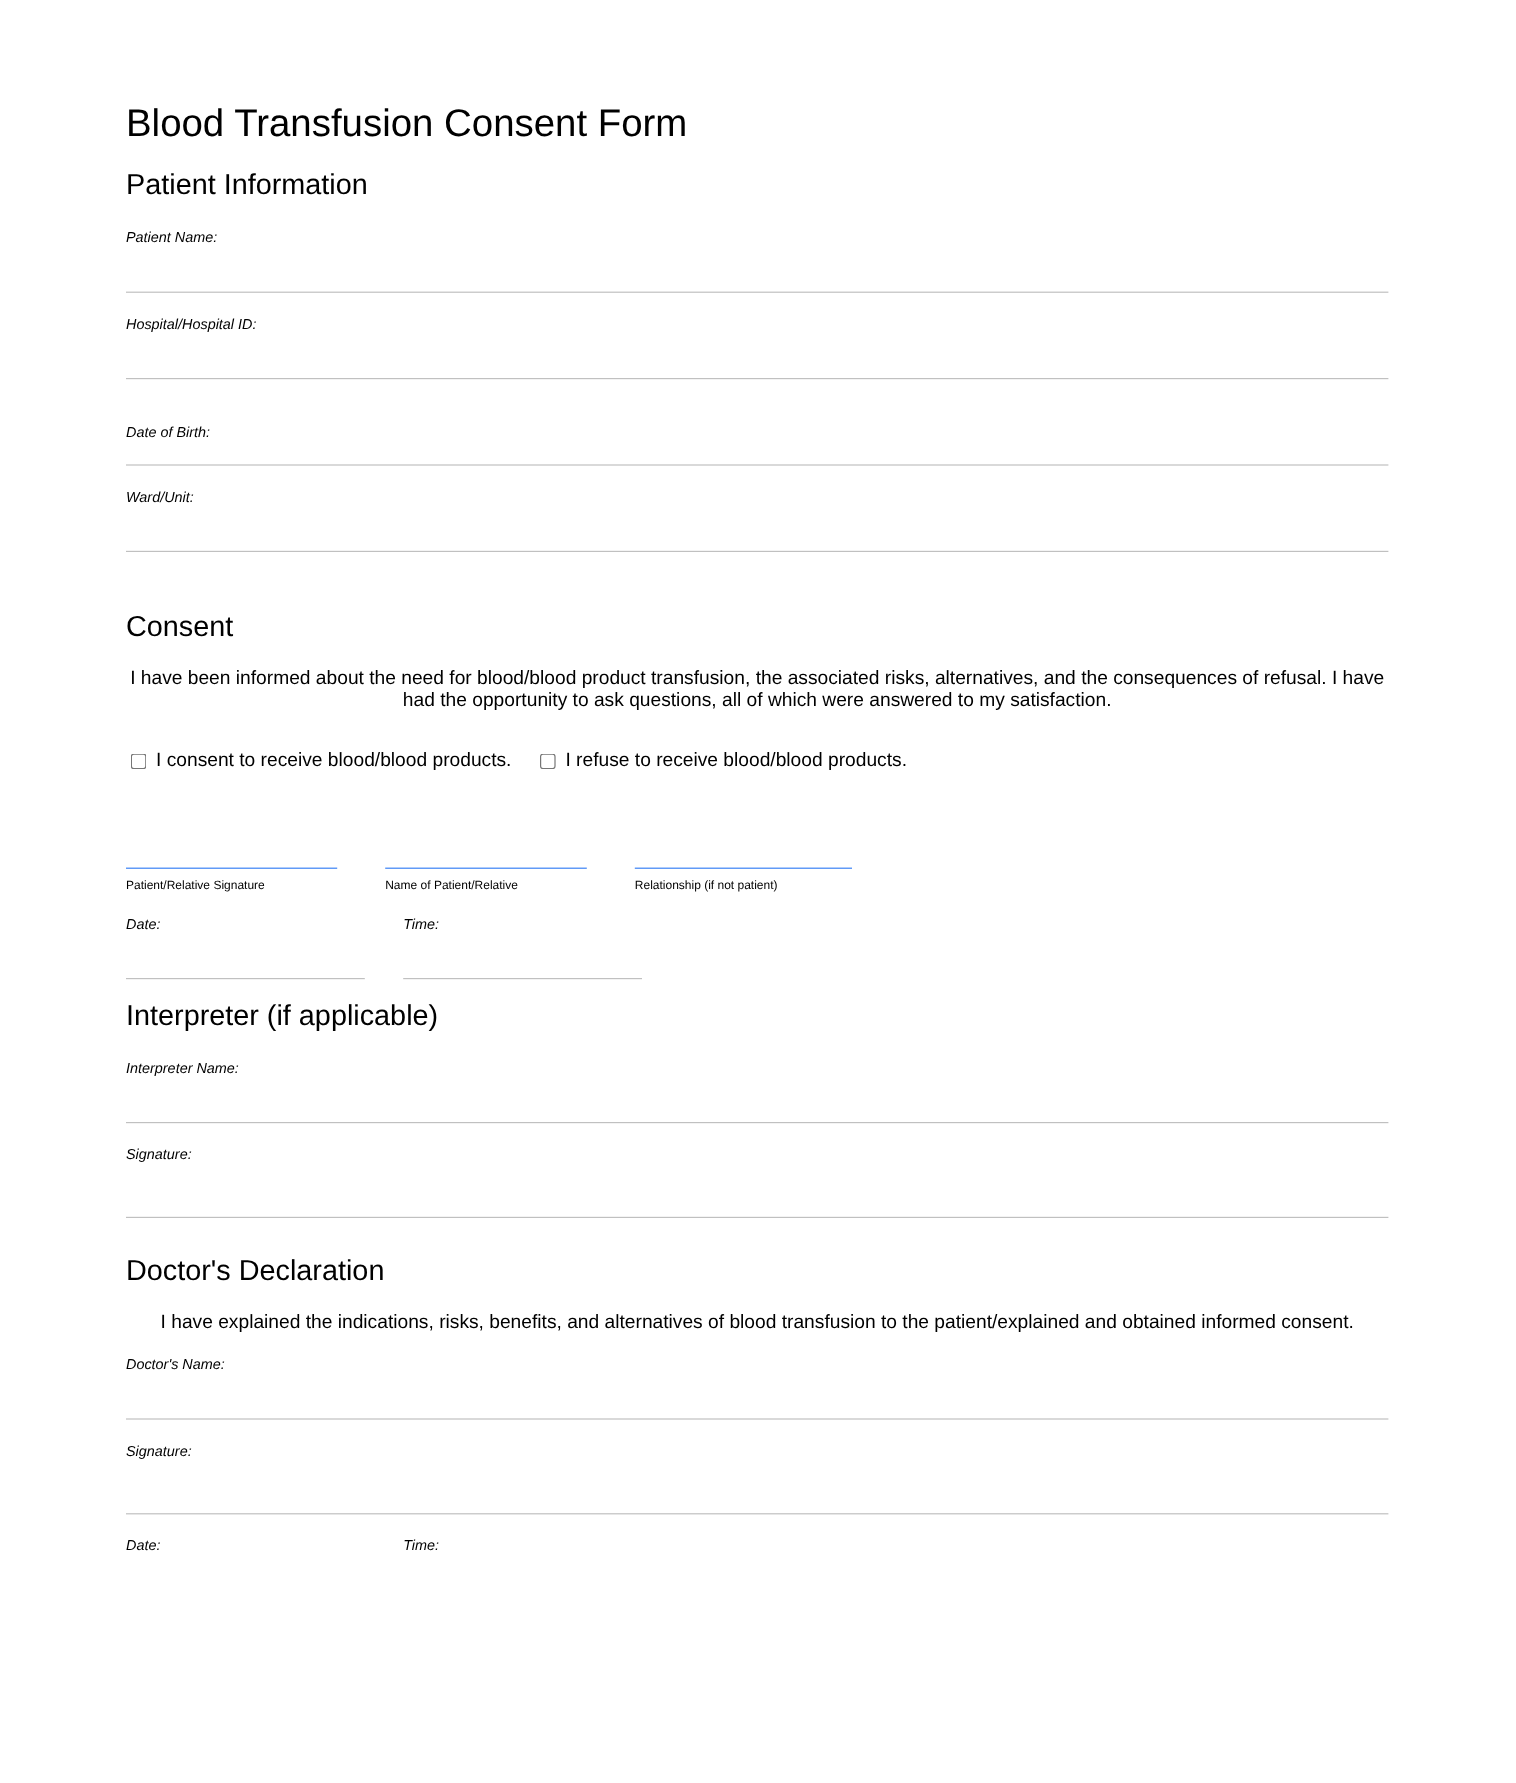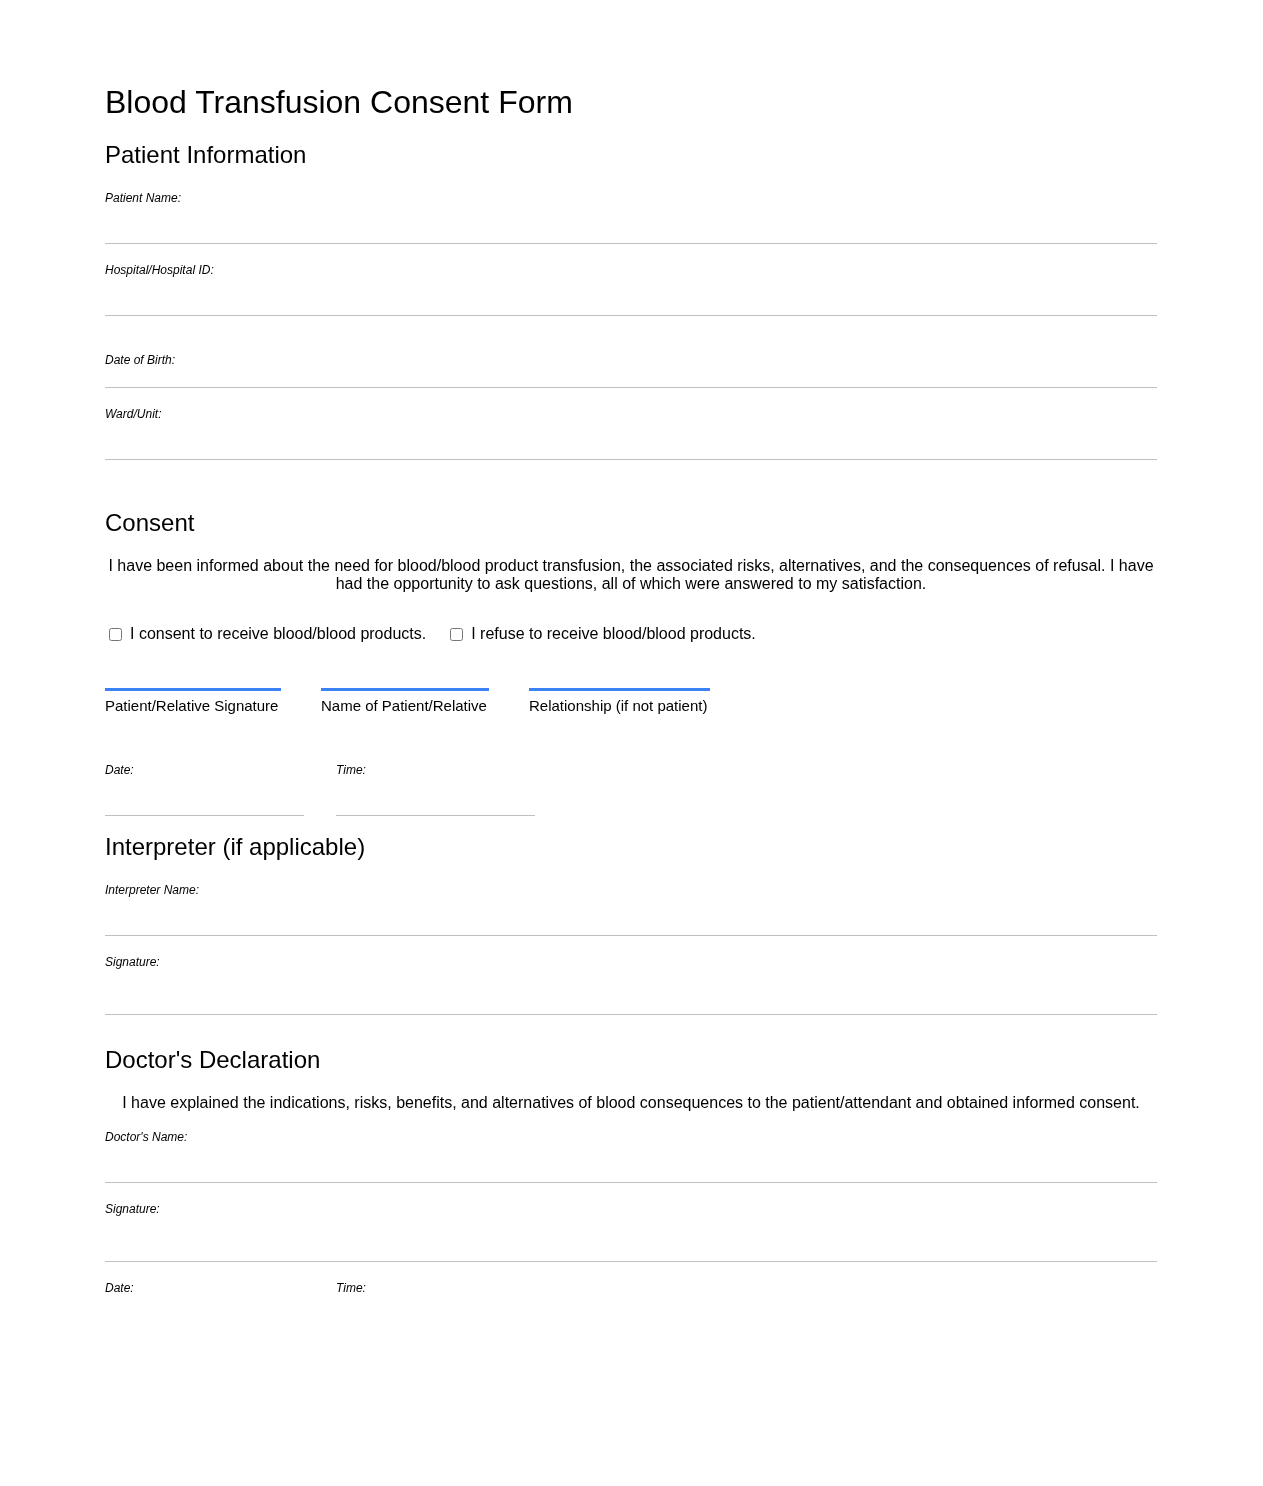--- a/index.html
+++ b/index.html
@@ -16,7 +16,7 @@
   .checkrow { position: absolute; left: 0; top: 611px; font-size: 16px; line-height: 18px; display: flex; align-items: center; white-space: nowrap; margin-top: 14px; }
   .checkrow label { display: inline-flex; align-items: center; margin-right: 20px; }
   .checkrow input[type=checkbox] { width: 13px; height: 13px; margin: 0 8px 0 4px; }
-  .sig-col { position: absolute; top: 688px; border-top: 3px solid #3b82f6; padding-top: 6px; font-size: 15px; line-height: 18px; white-space: nowrap; }
+  .sig-col { position: absolute; top: 723px; border-top: 1px solid #3b82f6; padding-top: 6px; font-size: 10px; line-height: 18px; white-space: nowrap; }
   .short-line { position: absolute; height: 0; border-top: 1px solid #c0c0c0; }
 </style>
 </head>

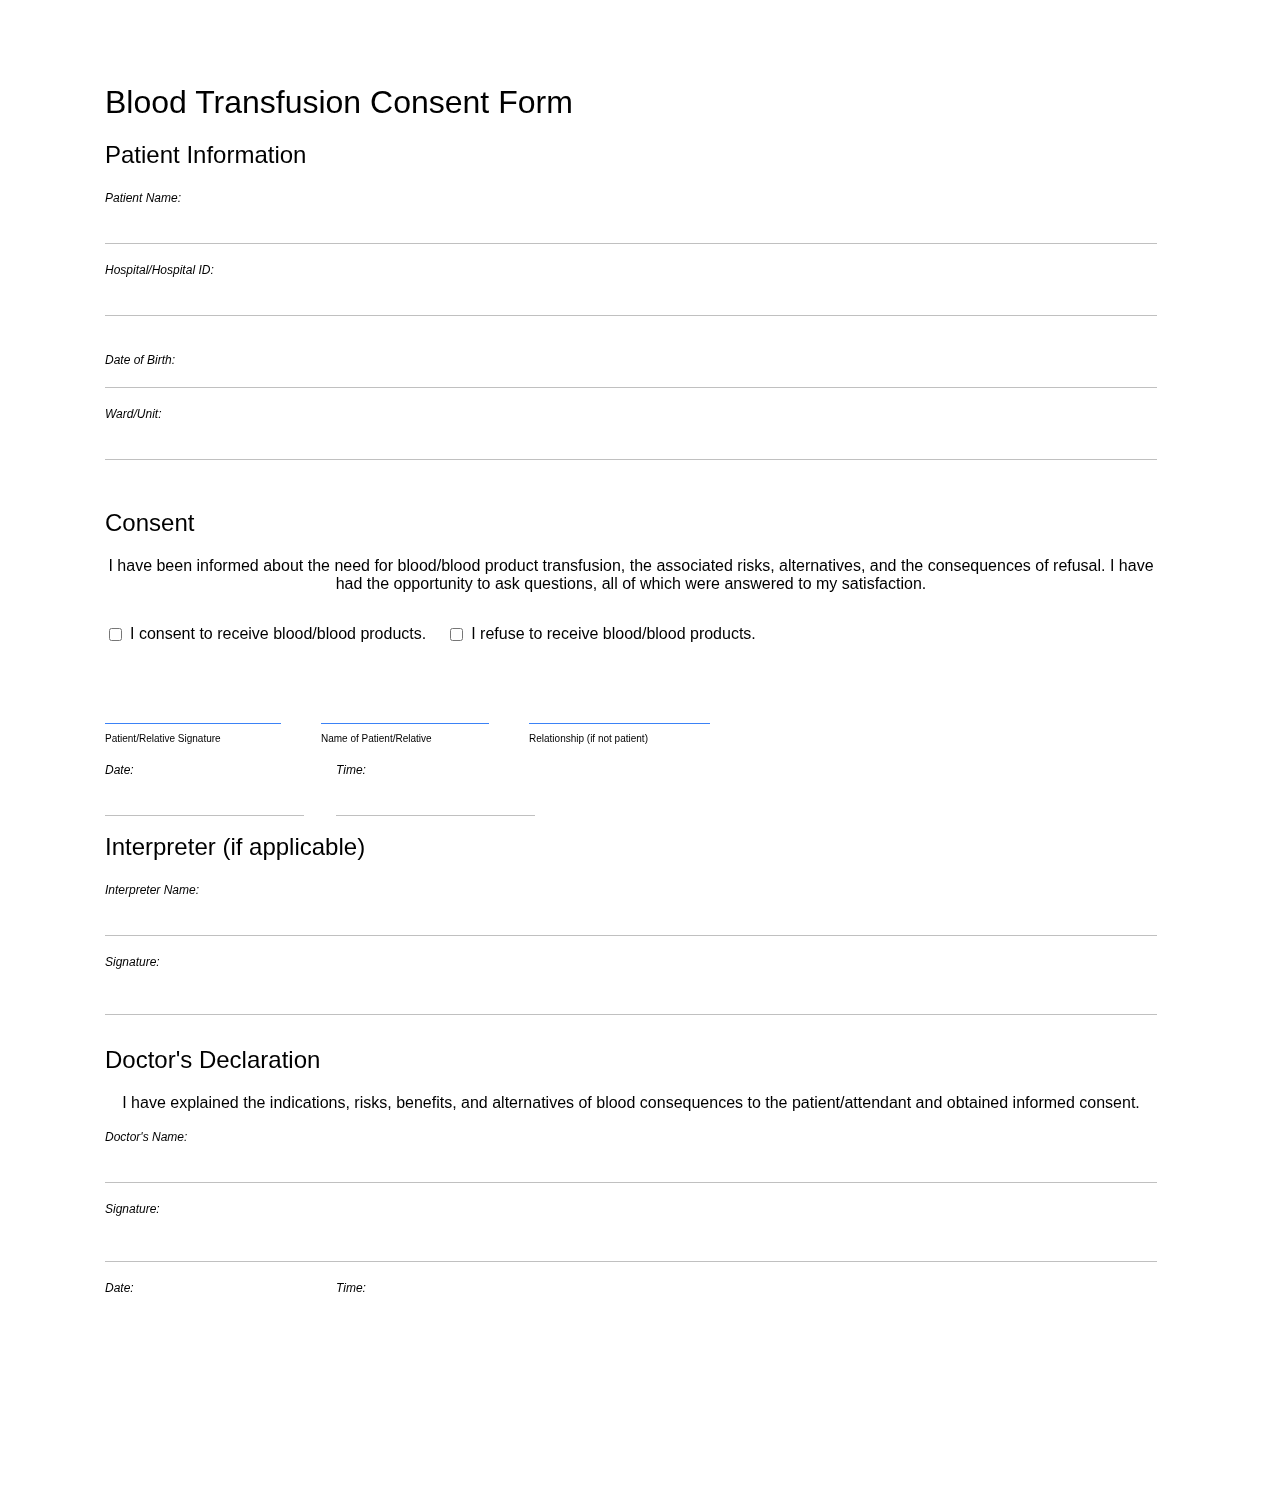--- a/index.html
+++ b/index.html
@@ -80,7 +80,7 @@
 
   <h2 class="sec" style="top:1046px">Doctor's Declaration</h2>
 
-  <p class="para" style="top:1094px">I have explained the indications, risks, benefits, and alternatives of blood consequences to the patient/attendant and obtained informed consent.</p>
+  <p class="para" style="top:1094px">I have explained the indications, risks, benefits, and alternatives of blood transfusion to the patient/explained and obtained informed consent.</p>
 
   <span class="label" style="top:1128px">Doctor's Name:</span>
   <input class="field-line" style="top: 1182px;" type="text">

